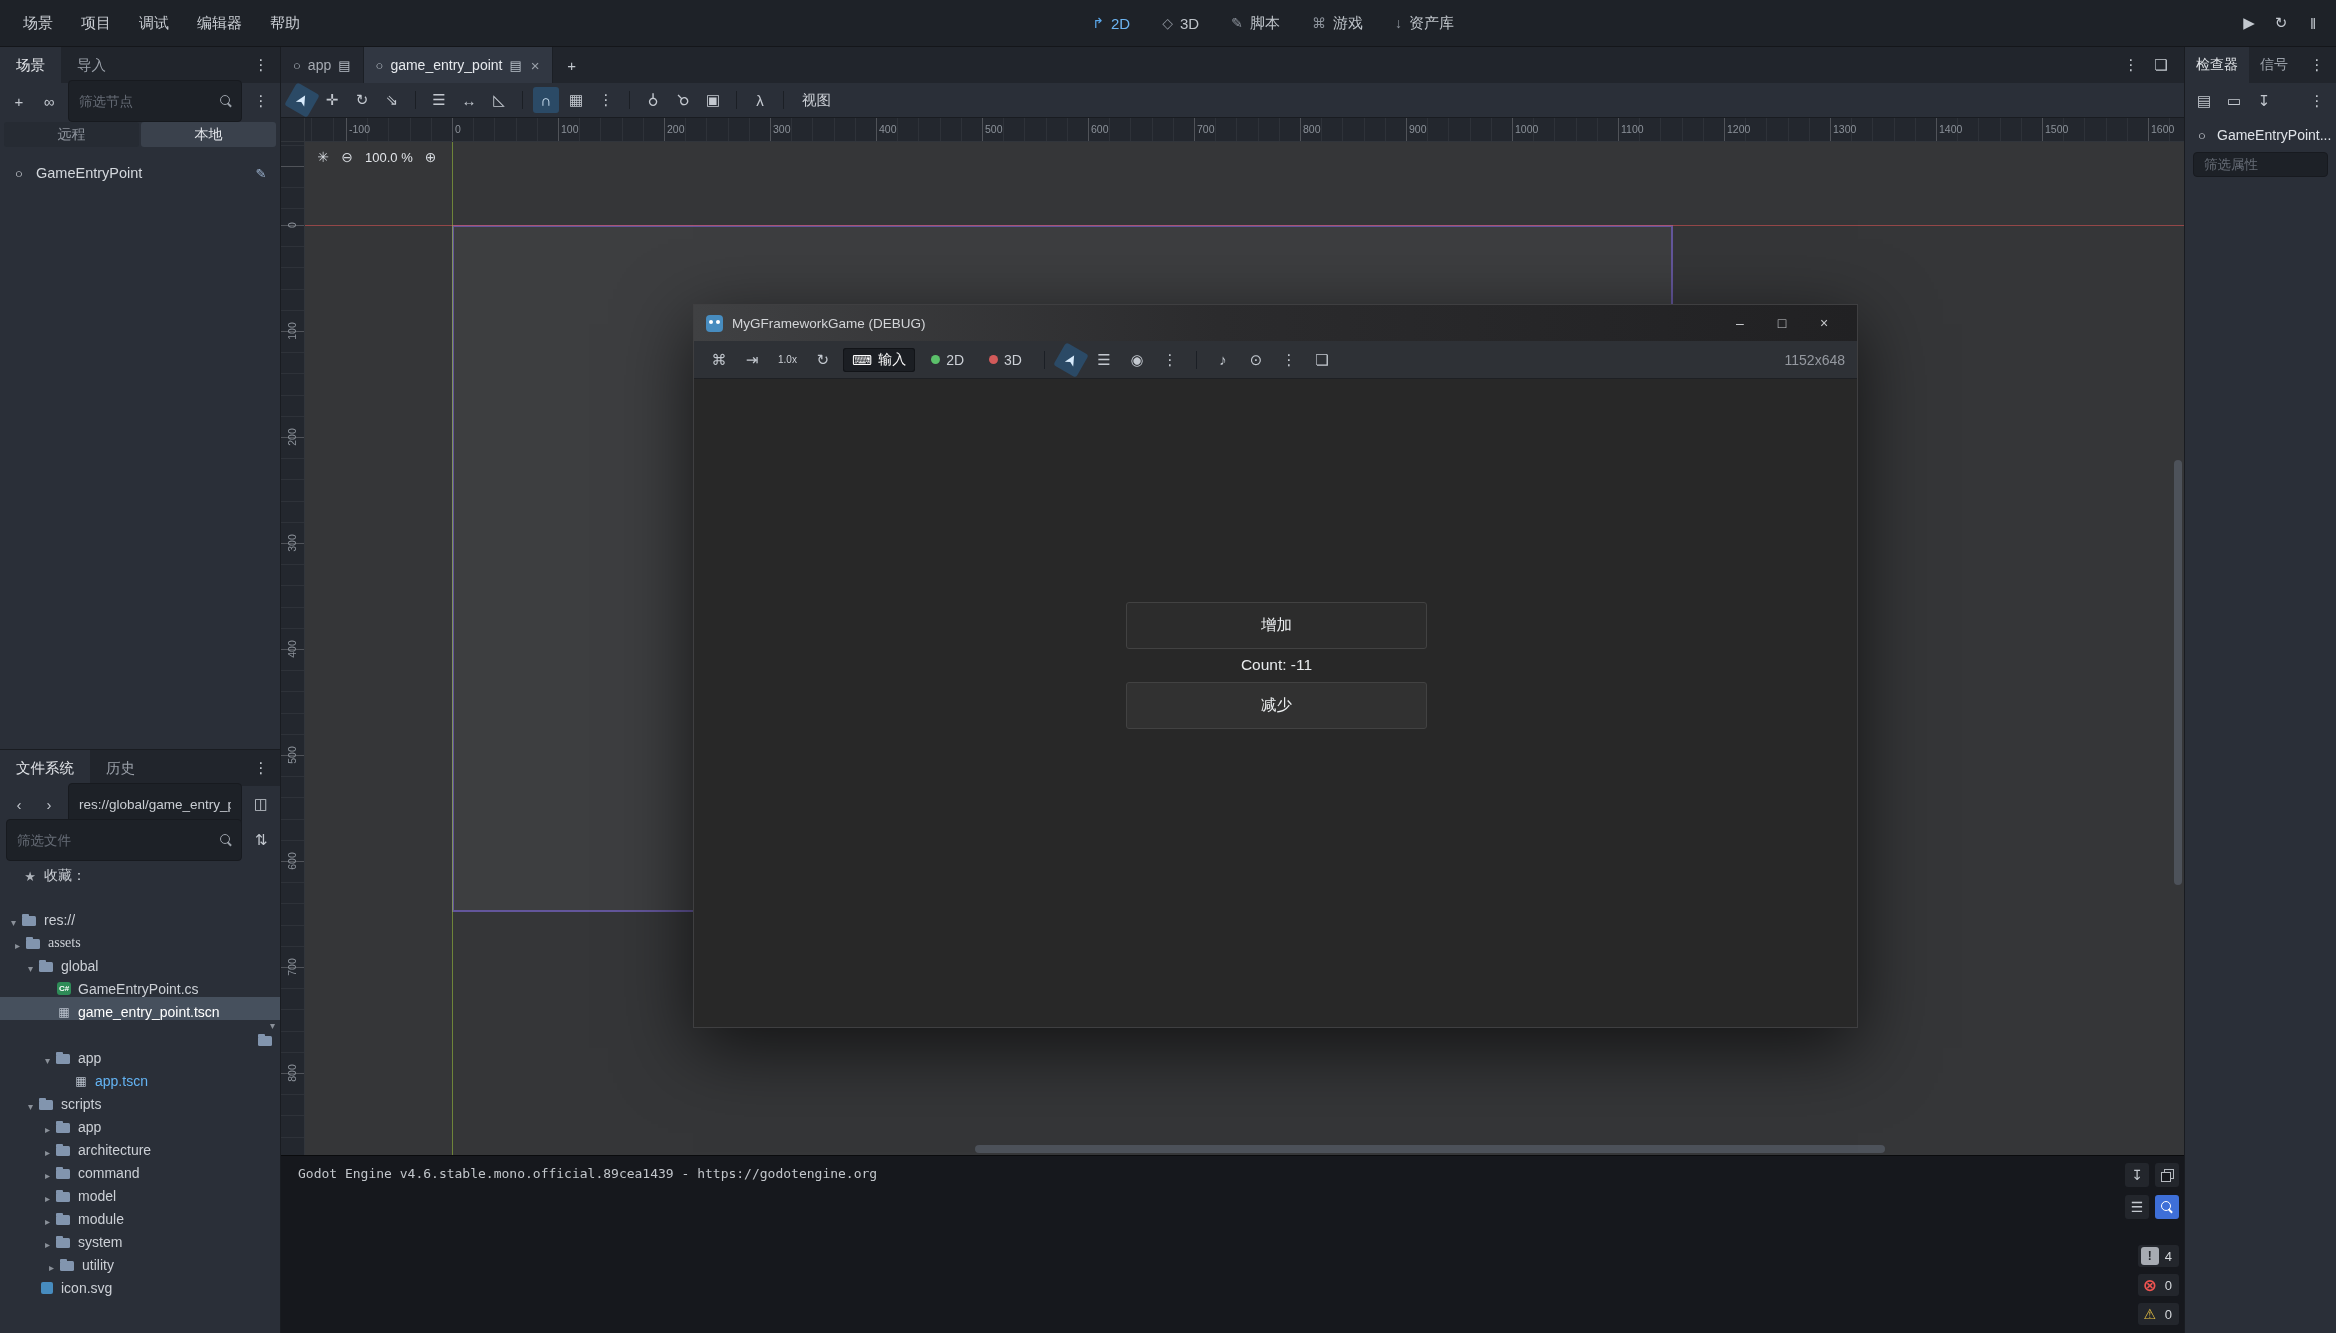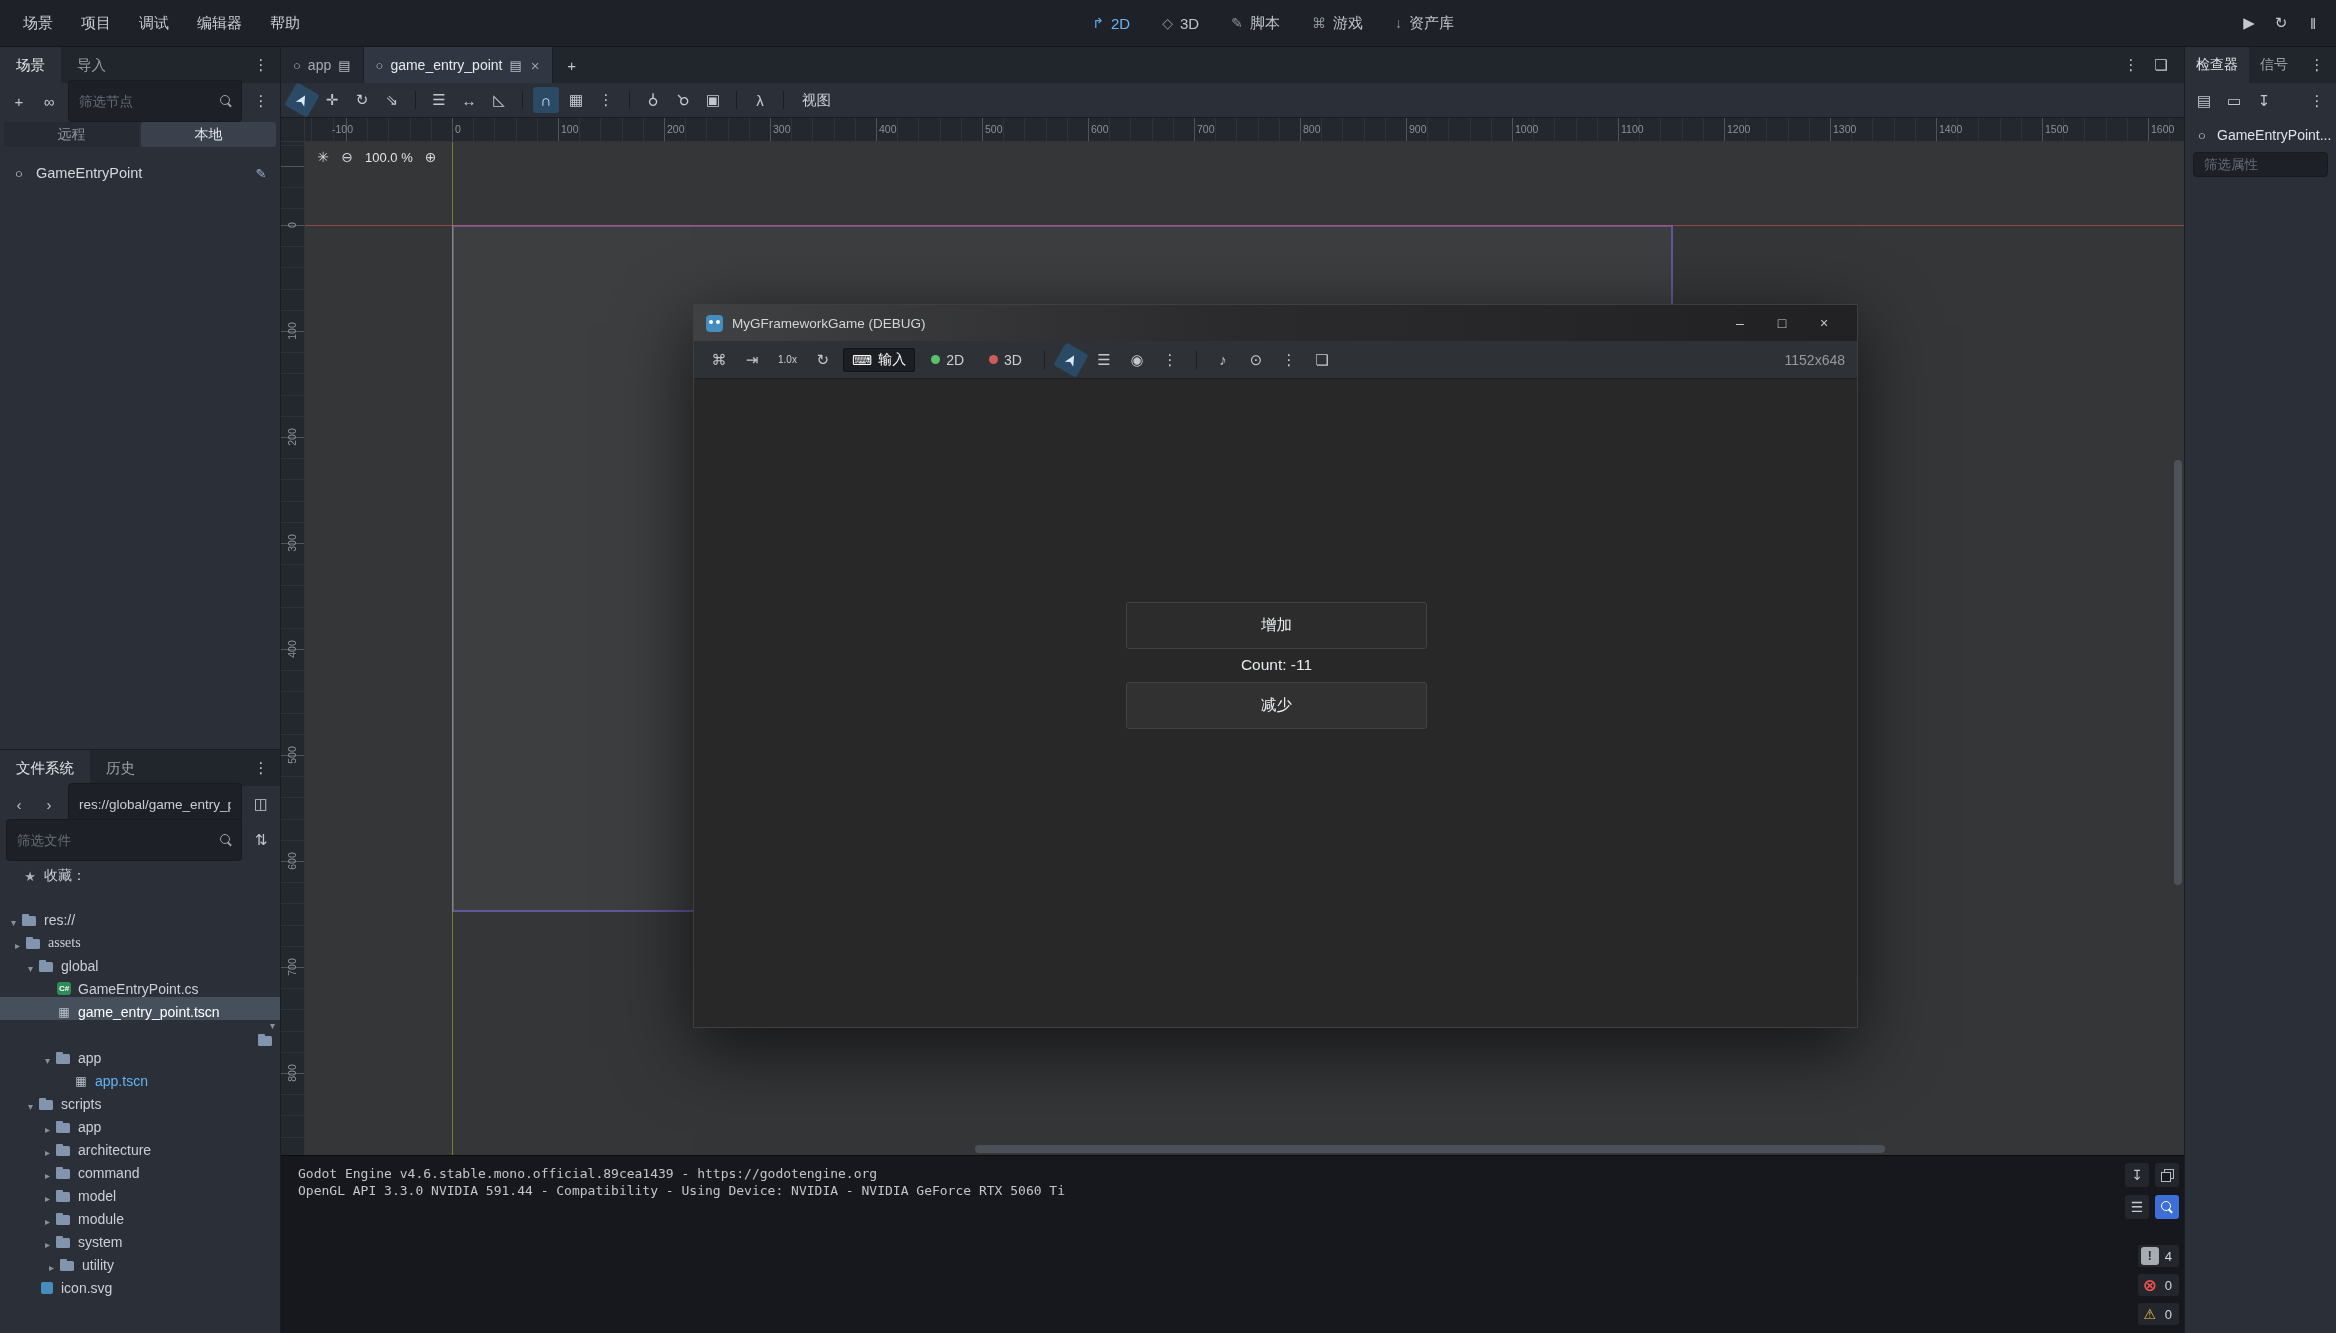--- a/index.html
+++ b/index.html
@@ -433,7 +433,7 @@
     <div id="viewport">
       <div id="ruler-corner"></div>
       <div id="ruler-h">
-          <span class="rl" style="left: 24px;">-100</span>
+          <span class="rl" style="left: 41px;">-100</span>
           <span class="rl" style="left: 147px;">0</span>
           <span class="rl" style="left: 253px;">100</span>
           <span class="rl" style="left: 359px;">200</span>

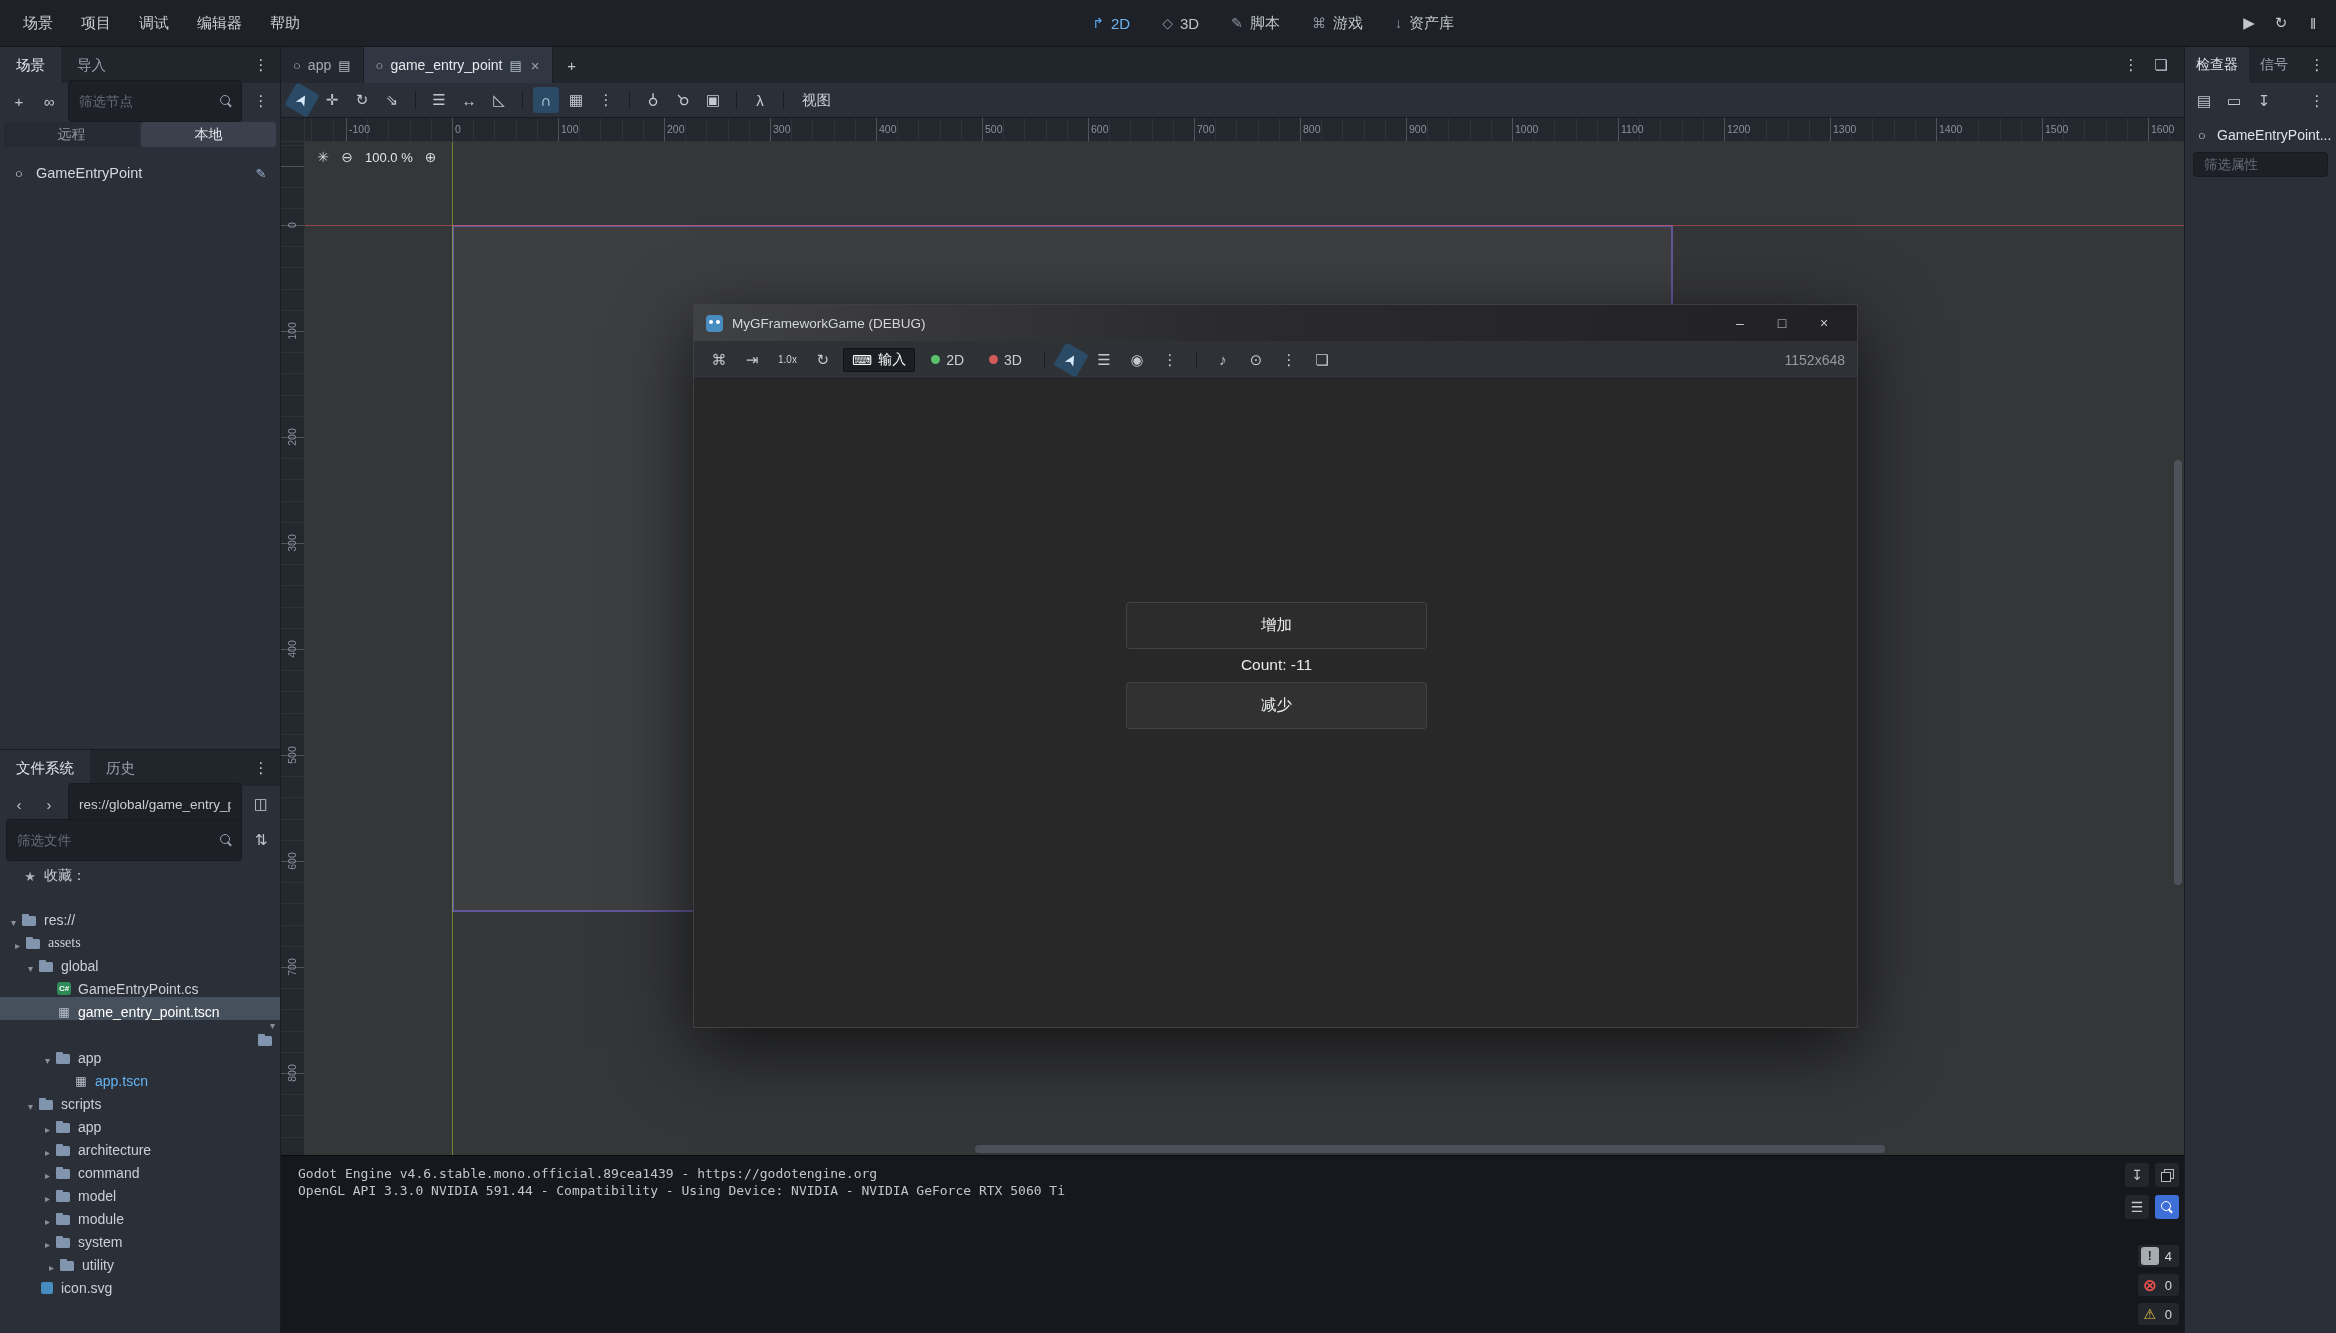--- a/index.html
+++ b/index.html
@@ -489,7 +489,6 @@
     <div id="output">
       <div id="output-lines">
           <div class="oline">Godot Engine v4.6.stable.mono.official.89cea1439 - https://godotengine.org</div>
-          <div class="oline">OpenGL API 3.3.0 NVIDIA 591.44 - Compatibility - Using Device: NVIDIA - NVIDIA GeForce RTX 5060 Ti</div>
           <div class="oline"></div>
         </div>
       <div id="output-side">

